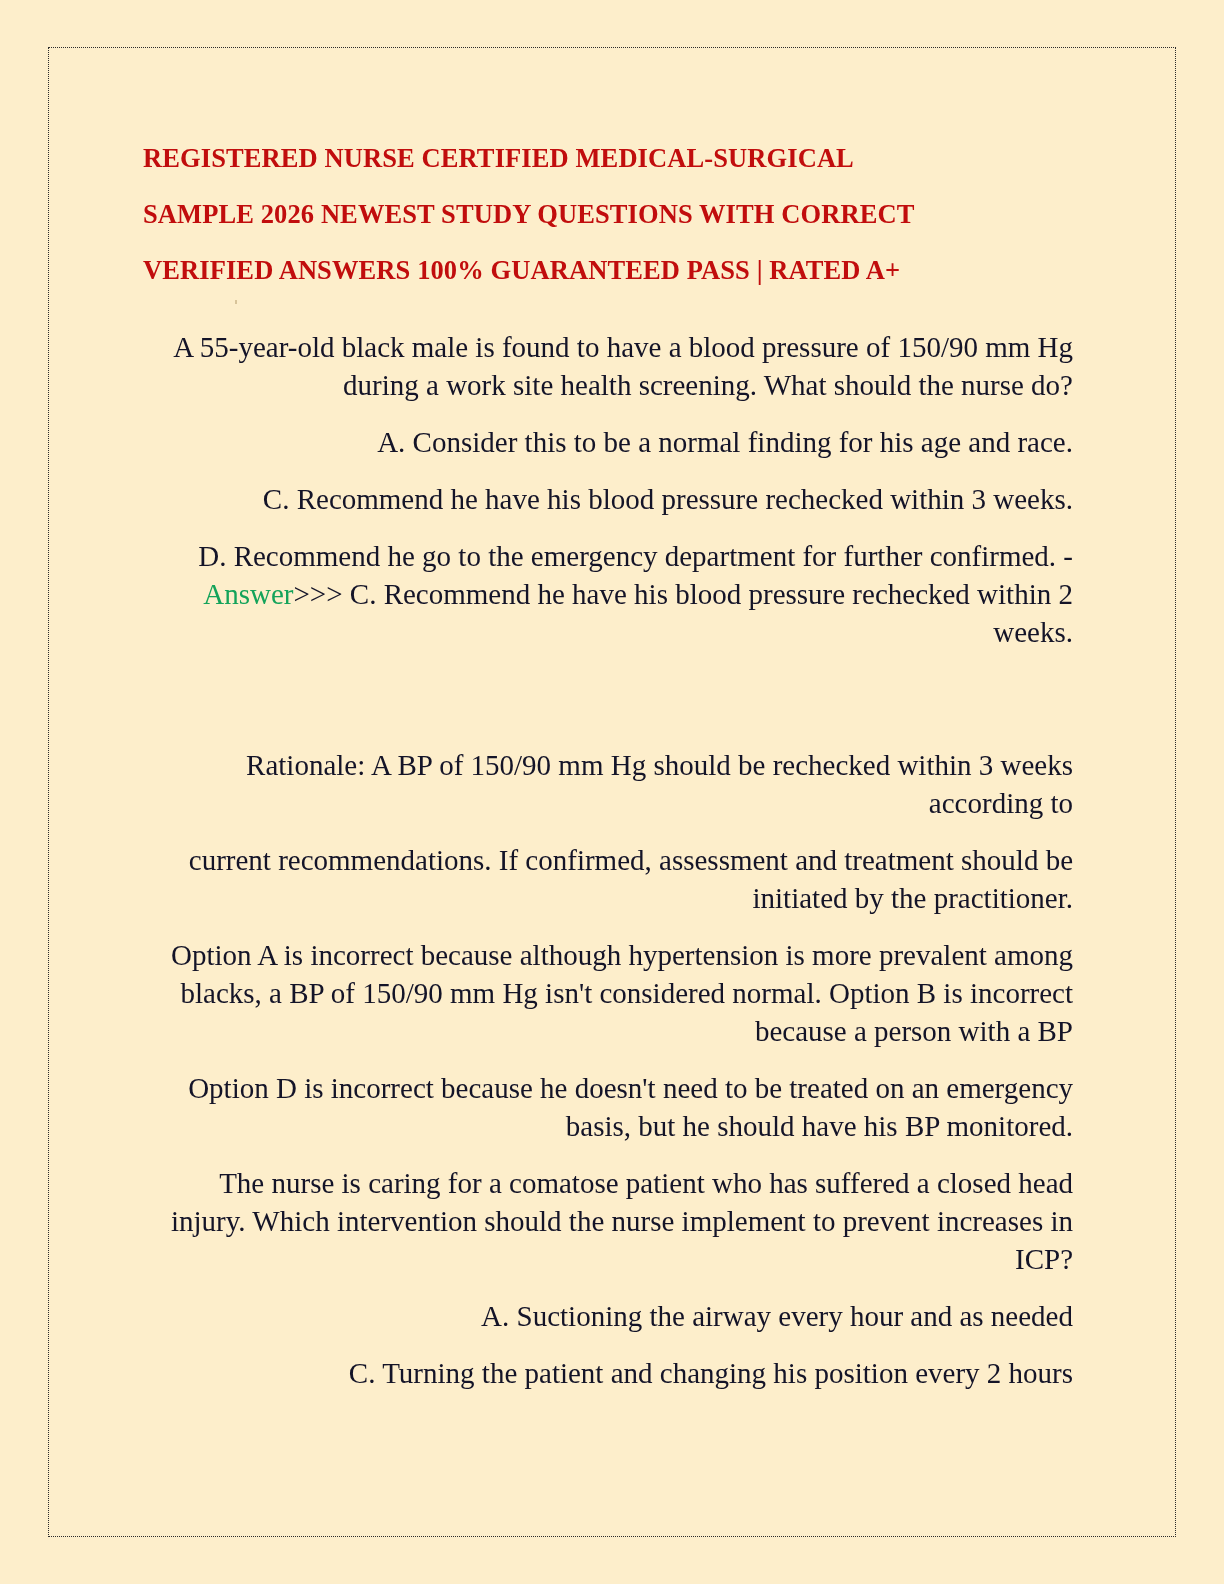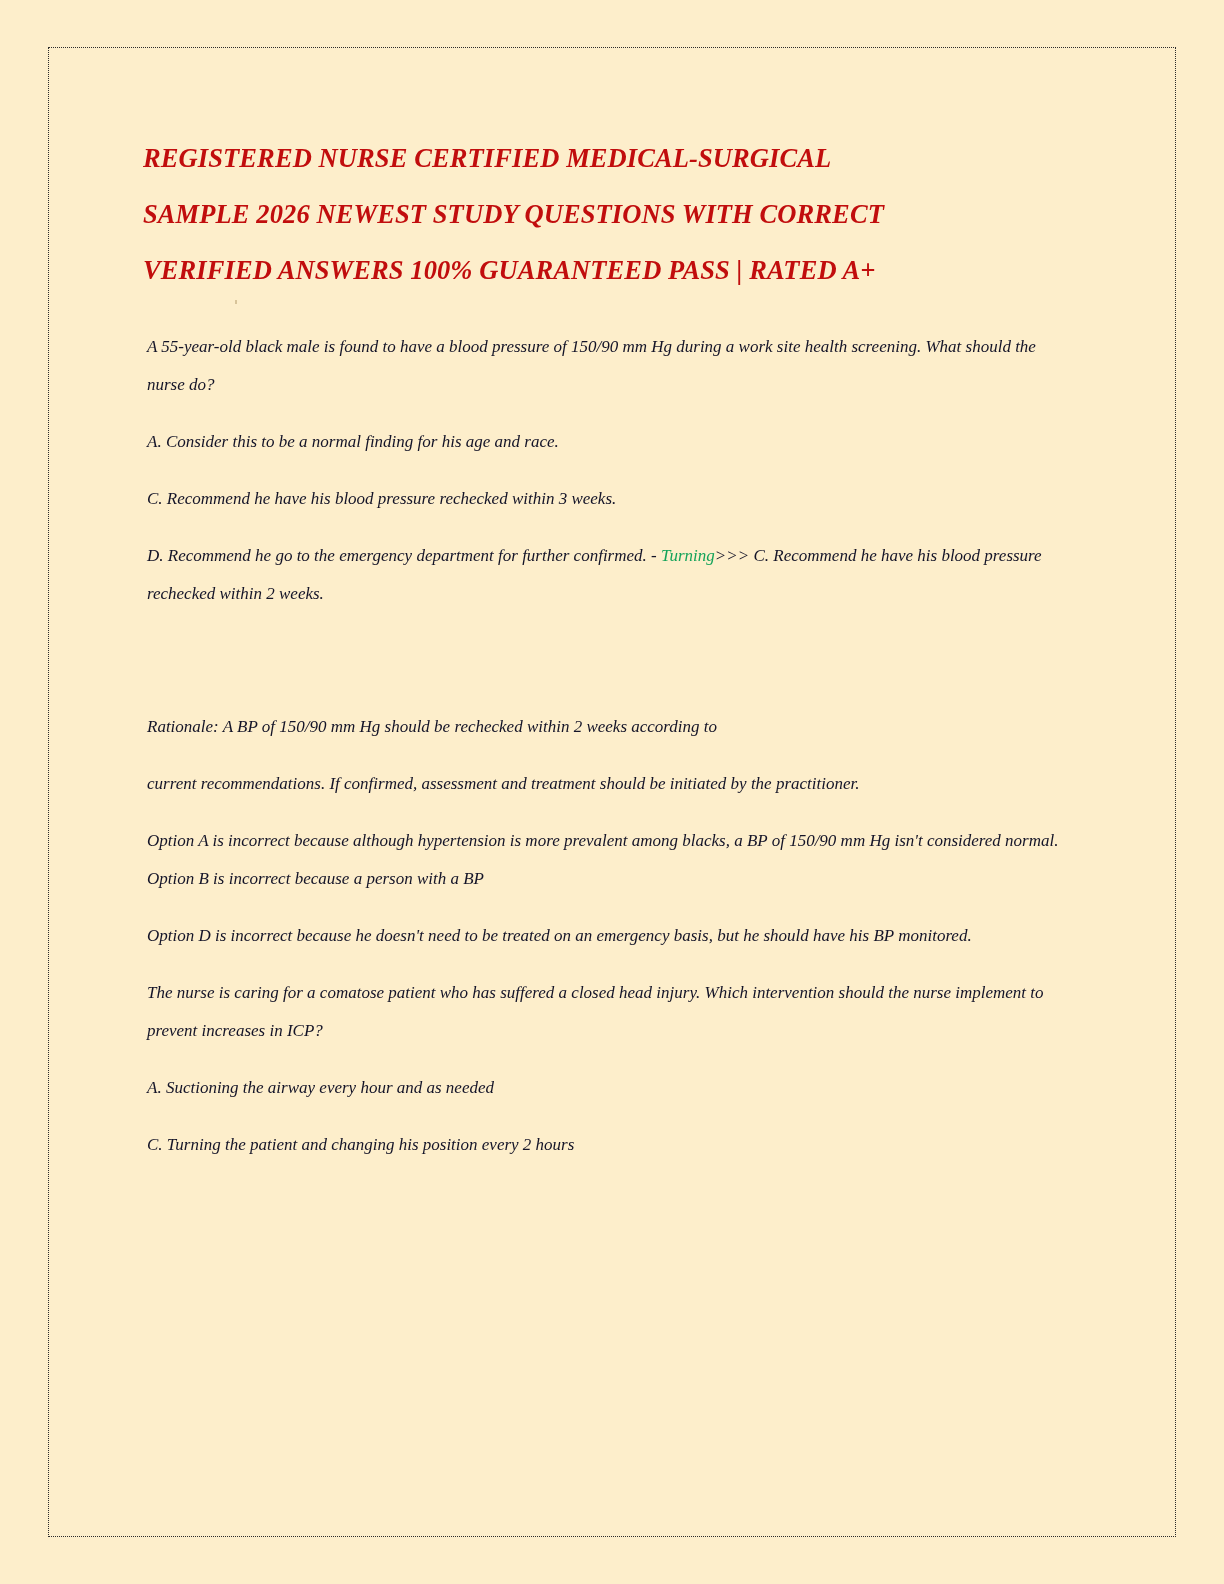--- a/index.html
+++ b/index.html
@@ -20,7 +20,6 @@
     height: 1584px;
     background: #fdeecb;
     box-sizing: border-box;
-    font-style: italic;
   }
 
   #page-border {

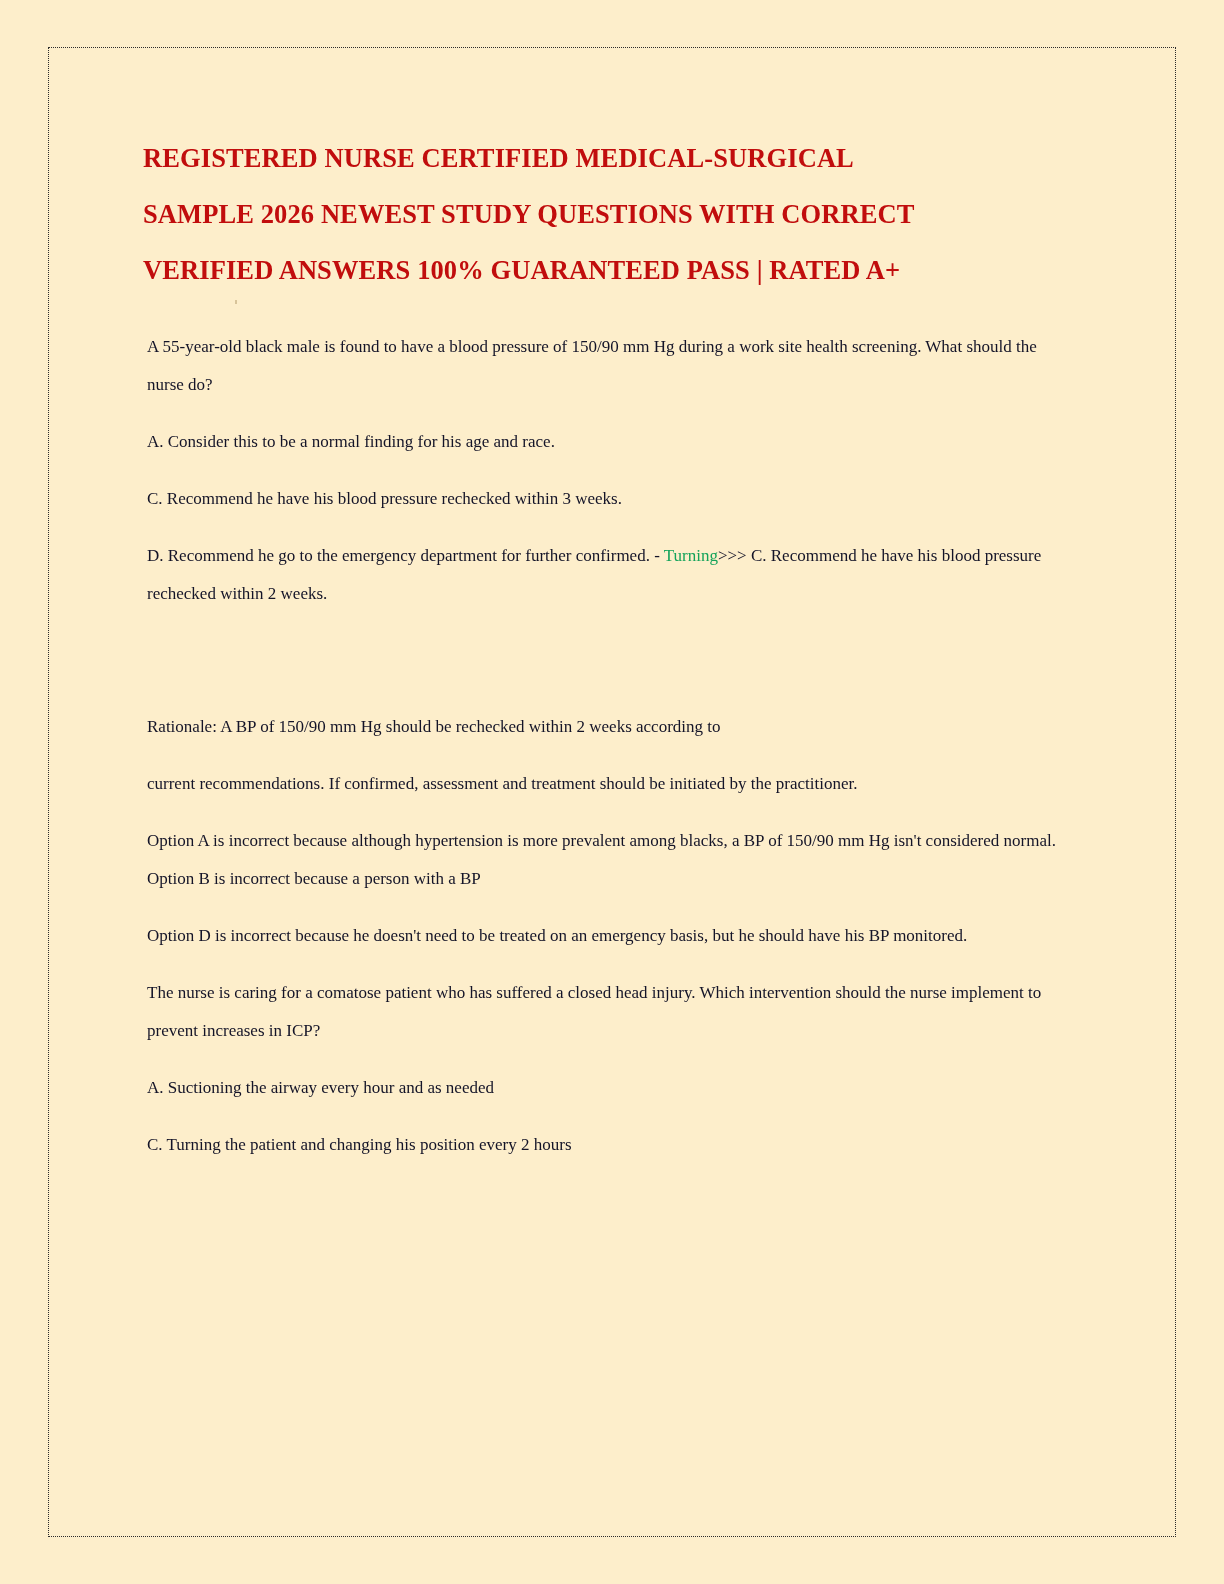--- a/index.html
+++ b/index.html
@@ -61,10 +61,10 @@
 
   p.body {
     color: #141428;
-    font-size: 17px;
+    font-size: 29px;
     line-height: 38px;
-    margin: 0 0 19px 4px;
-    text-align: left;
+    margin: 0 0 19px 16px;
+    text-align: right;
   }
 
   .answer-kw {

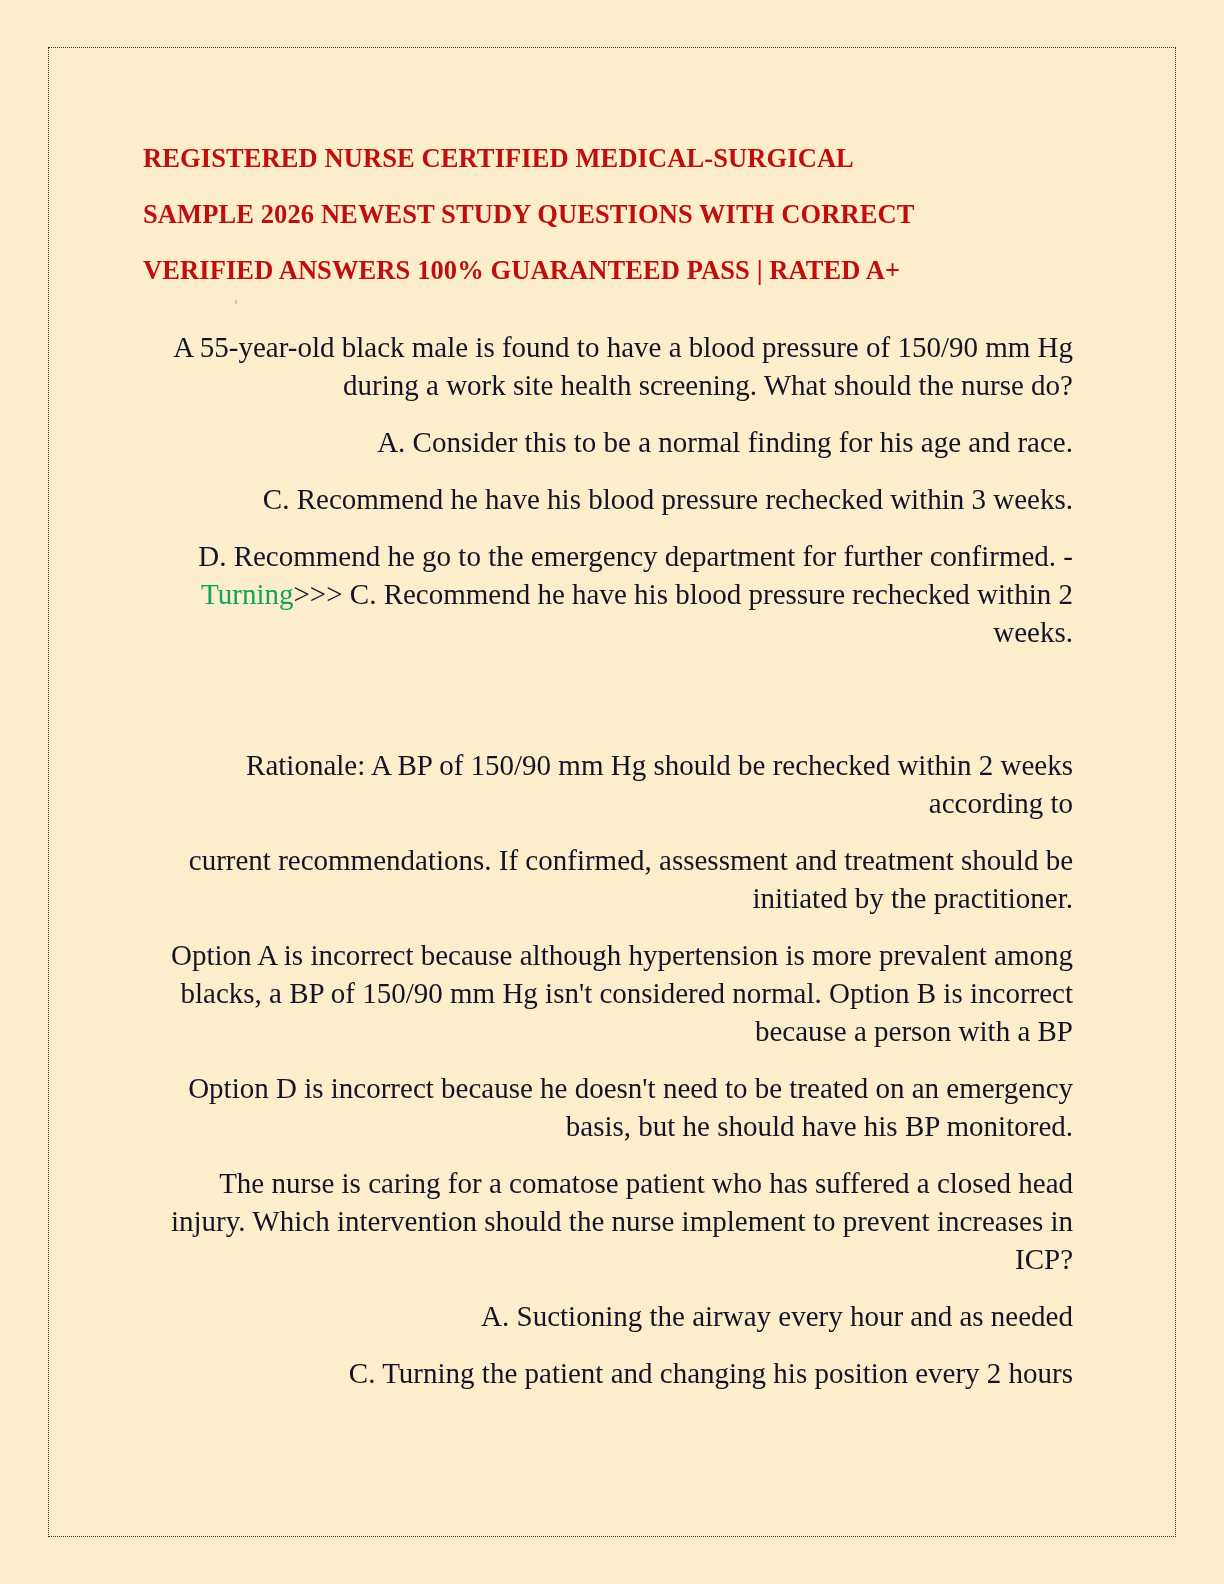--- a/index.html
+++ b/index.html
@@ -103,7 +103,7 @@
 
     <p class="body">C. Recommend he have his blood pressure rechecked within 3 weeks.</p>
 
-    <p class="body"><span>D. Recommend he go to the emergency department for further confirmed. - </span><span class="answer-kw">Turning</span><span>&gt;&gt;&gt; C. Recommend he have his blood pressure rechecked within 2 weeks.</span></p>
+    <p class="body"><span>D. Recommend he go to the emergency department for further confirmed. - </span><span class="answer-kw">Answer</span><span>&gt;&gt;&gt; C. Recommend he have his blood pressure rechecked within 2 weeks.</span></p>
 
     <div class="spacer-para"></div>
 

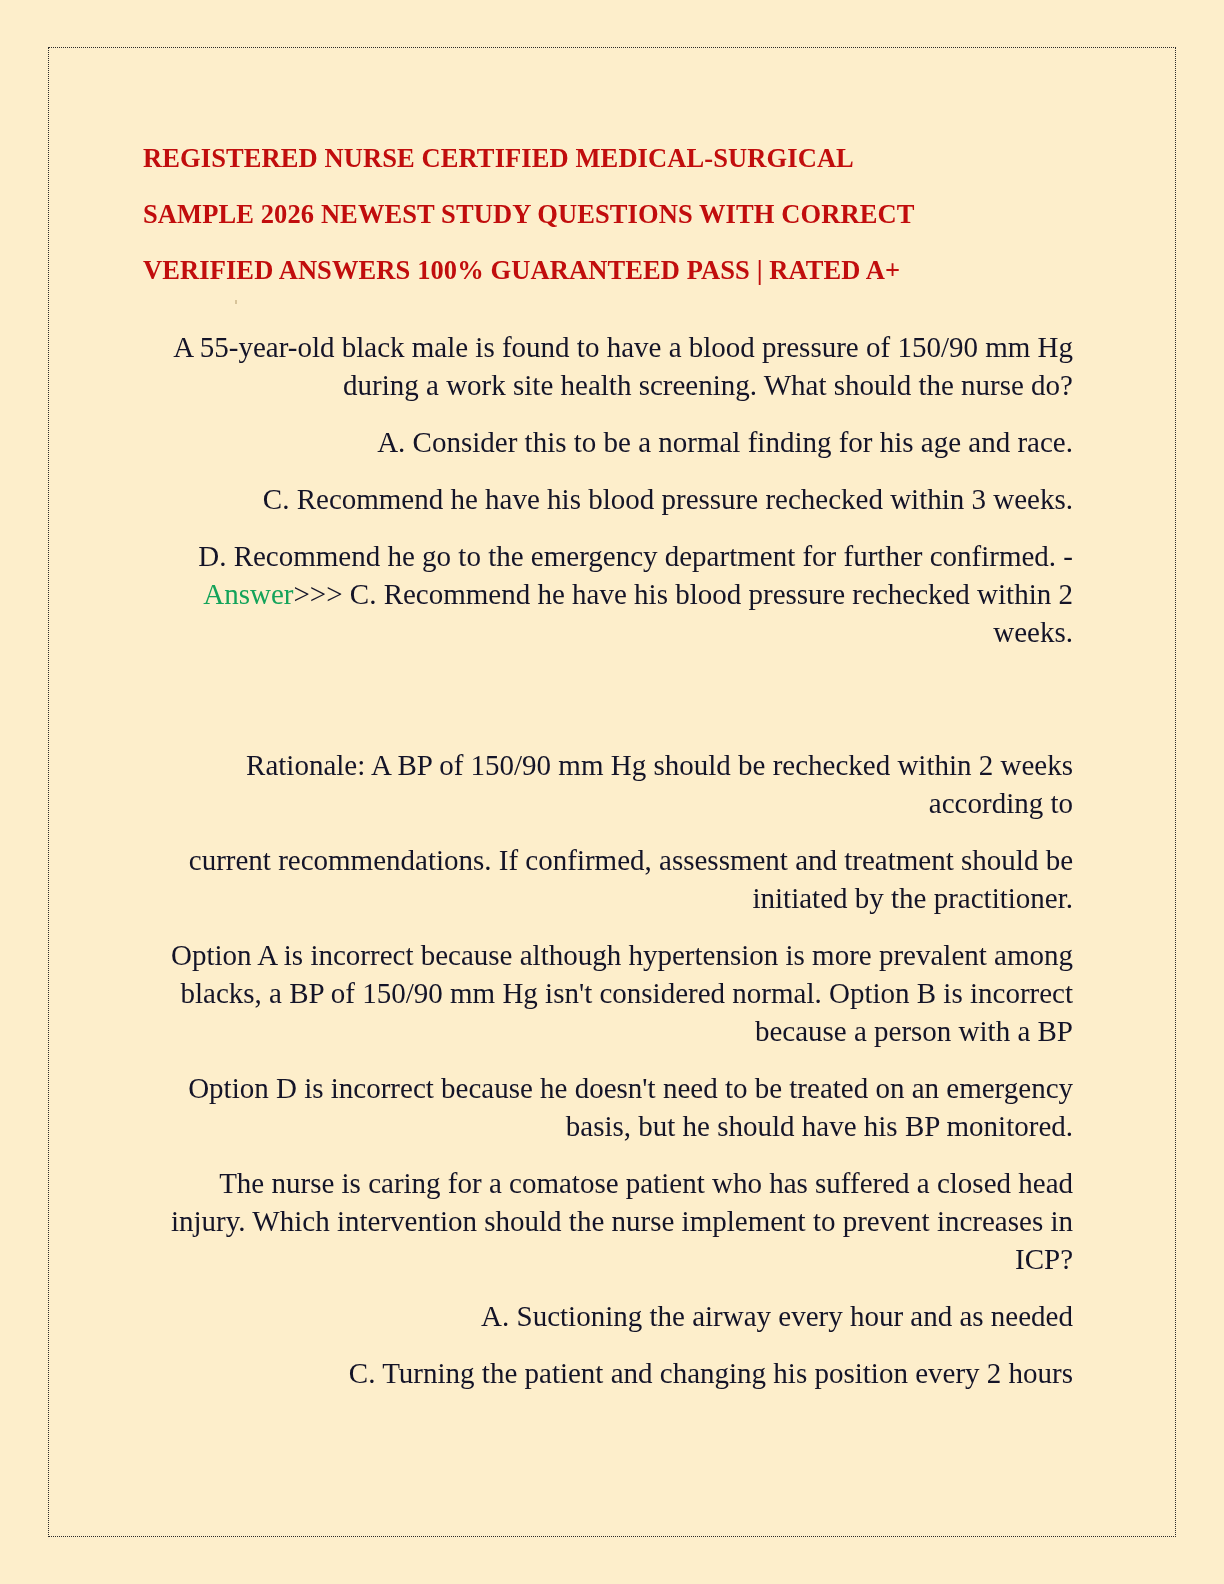--- a/index.html
+++ b/index.html
@@ -107,7 +107,7 @@
 
     <div class="spacer-para"></div>
 
-    <p class="body">Rationale: A BP of 150/90 mm Hg should be rechecked within 2 weeks according to</p>
+    <p class="body">Rationale: A BP of 150/90 mm Hg should be rechecked within 3 weeks according to</p>
 
     <p class="body hang">current recommendations. If confirmed, assessment and treatment should be initiated by the practitioner.</p>
 

